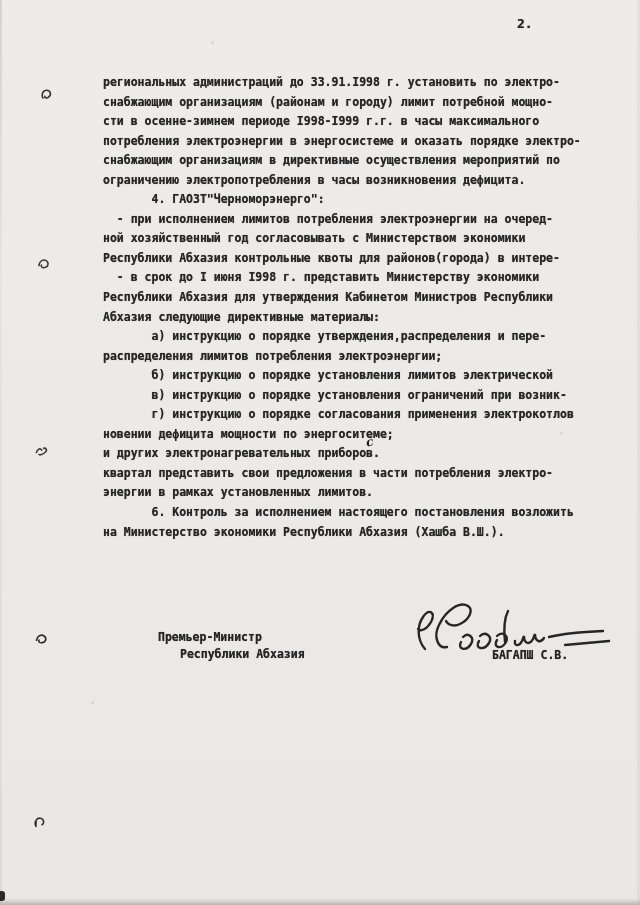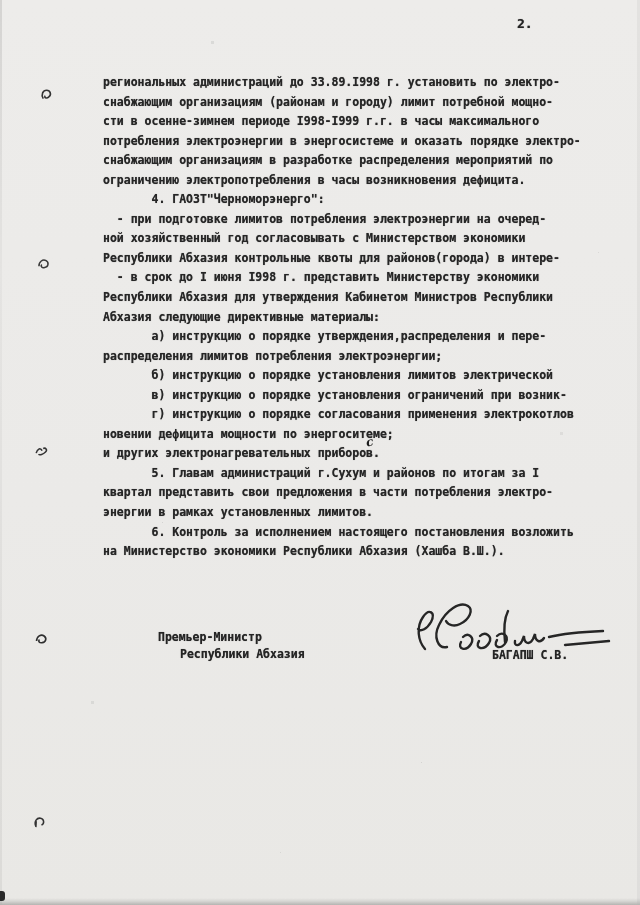--- a/index.html
+++ b/index.html
@@ -82,7 +82,7 @@
   <span class="page-number">2.</span>
 
   <div class="body-text">
-    <div class="line">региональных администраций до 33.89.I998 г. установить по электро-</div>
+    <div class="line">региональных администраций до 33.91.I998 г. установить по электро-</div>
     <div class="line">снабжающим организациям (районам и городу) лимит потребной мощно-</div>
     <div class="line">сти в осенне-зимнем периоде I998-I999 г.г. в часы максимального</div>
     <div class="line">потребления электроэнергии в энергосистеме и оказать порядке электро-</div>

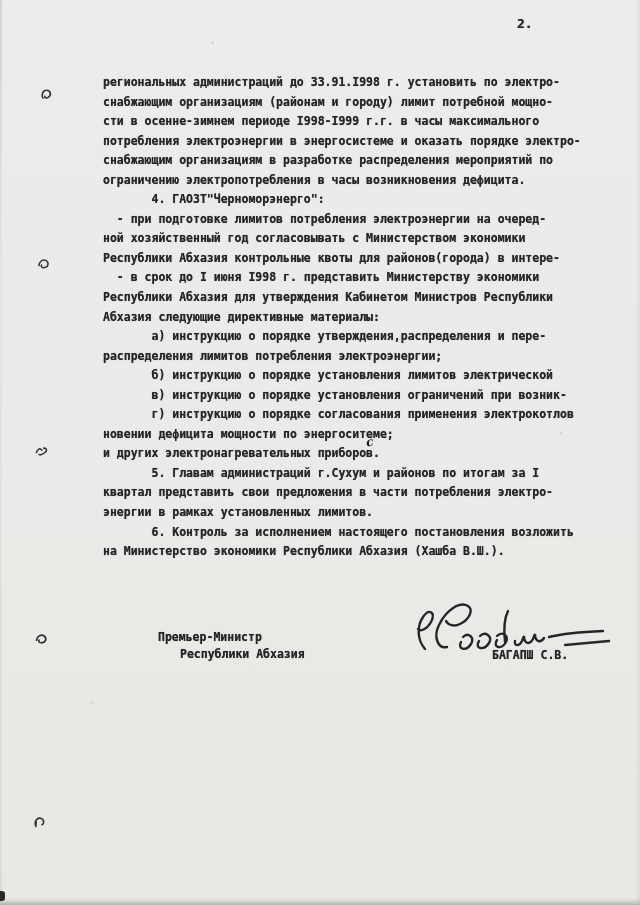--- a/index.html
+++ b/index.html
@@ -86,7 +86,7 @@
     <div class="line">снабжающим организациям (районам и городу) лимит потребной мощно-</div>
     <div class="line">сти в осенне-зимнем периоде I998-I999 г.г. в часы максимального</div>
     <div class="line">потребления электроэнергии в энергосистеме и оказать порядке электро-</div>
-    <div class="line">снабжающим организациям в разработке распределения мероприятий по</div>
+    <div class="line">снабжающим организациям в директивные осуществления мероприятий по</div>
     <div class="line">ограничению электропотребления в часы возникновения дефицита.</div>
     <div class="line">       4. ГАОЗТ"Черноморэнерго":</div>
     <div class="line">  - при подготовке лимитов потребления электроэнергии на очеред-</div>

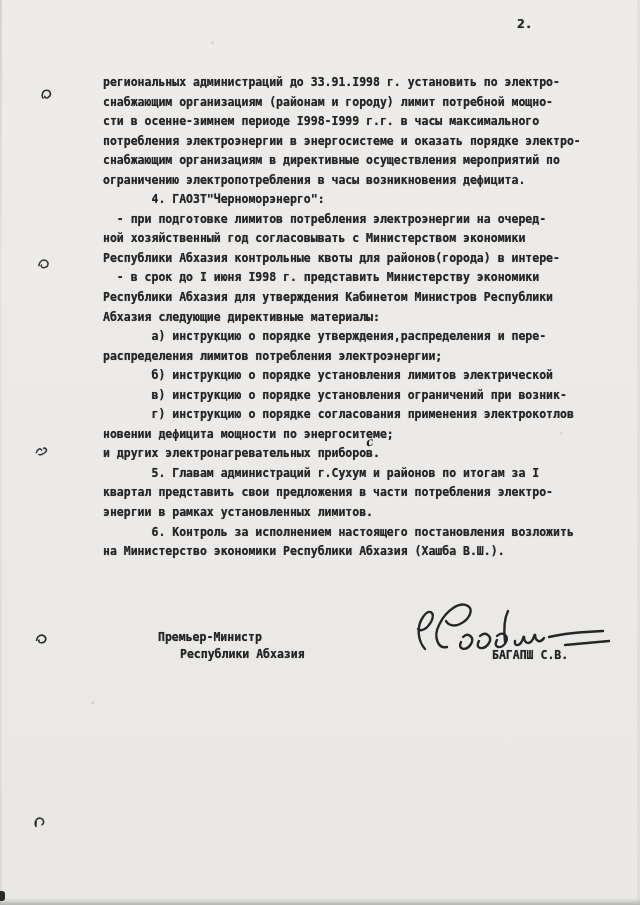--- a/index.html
+++ b/index.html
@@ -89,7 +89,7 @@
     <div class="line">снабжающим организациям в директивные осуществления мероприятий по</div>
     <div class="line">ограничению электропотребления в часы возникновения дефицита.</div>
     <div class="line">       4. ГАОЗТ"Черноморэнерго":</div>
-    <div class="line">  - при подготовке лимитов потребления электроэнергии на очеред-</div>
+    <div class="line">  - при исполнением лимитов потребления электроэнергии на очеред-</div>
     <div class="line">ной хозяйственный год согласовывать с Министерством экономики</div>
     <div class="line">Республики Абхазия контрольные квоты для районов(города) в интере-</div>
     <div class="line">  - в срок до I июня I998 г. представить Министерству экономики</div>

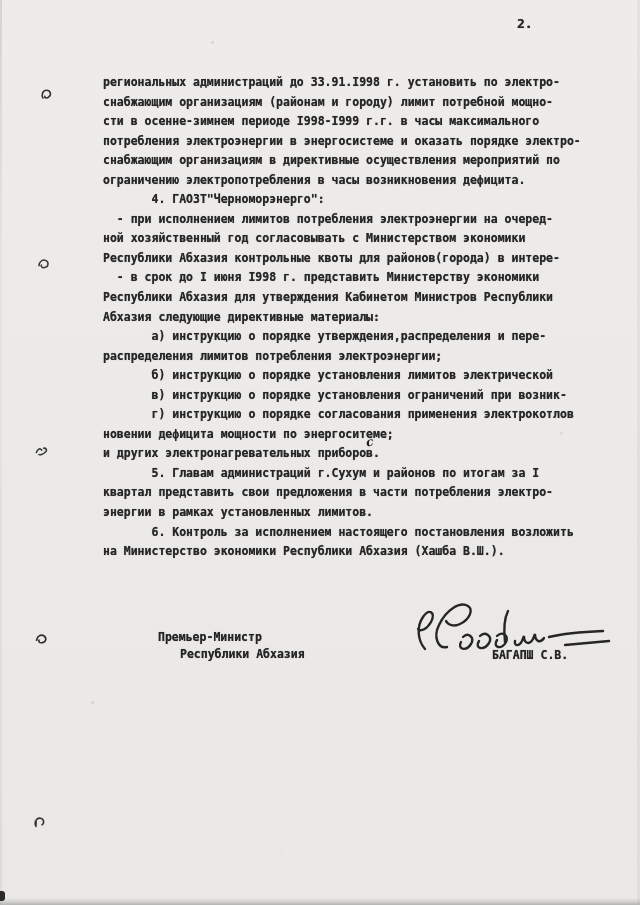--- a/index.html
+++ b/index.html
@@ -102,7 +102,6 @@
     <div class="line">       г) инструкцию о порядке согласования применения электрокотлов</div>
     <div class="line">новении дефицита мощности по энергоситеме;</div>
     <div class="line">и других электронагревательных приборов.</div>
-    <div class="line">       5. Главам администраций г.Сухум и районов по итогам за I</div>
     <div class="line">квартал представить свои предложения в части потребления электро-</div>
     <div class="line">энергии в рамках установленных лимитов.</div>
     <div class="line">       6. Контроль за исполнением настоящего постановления возложить</div>

